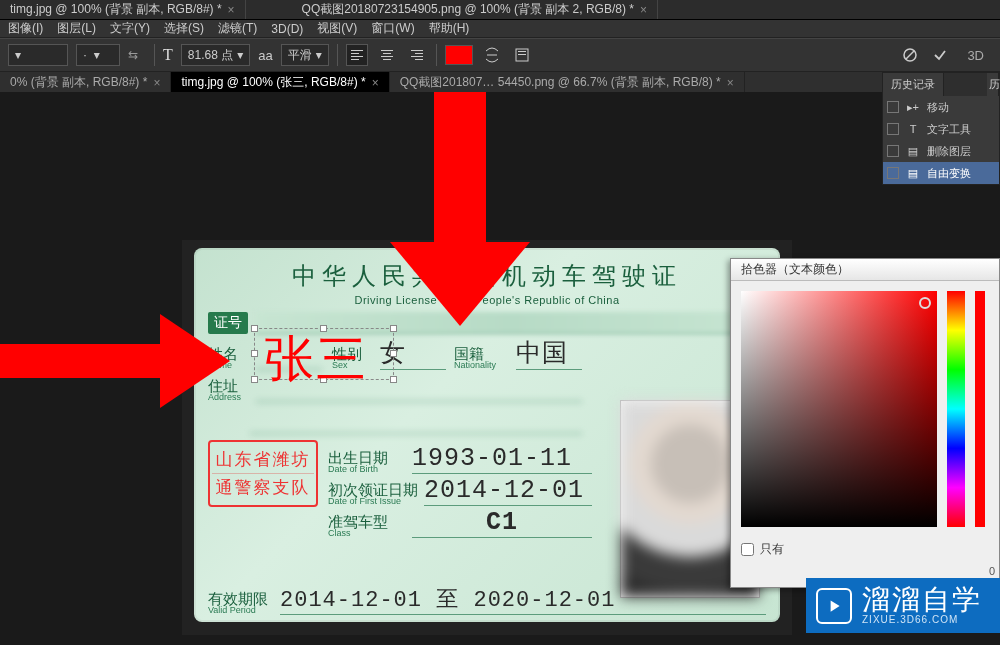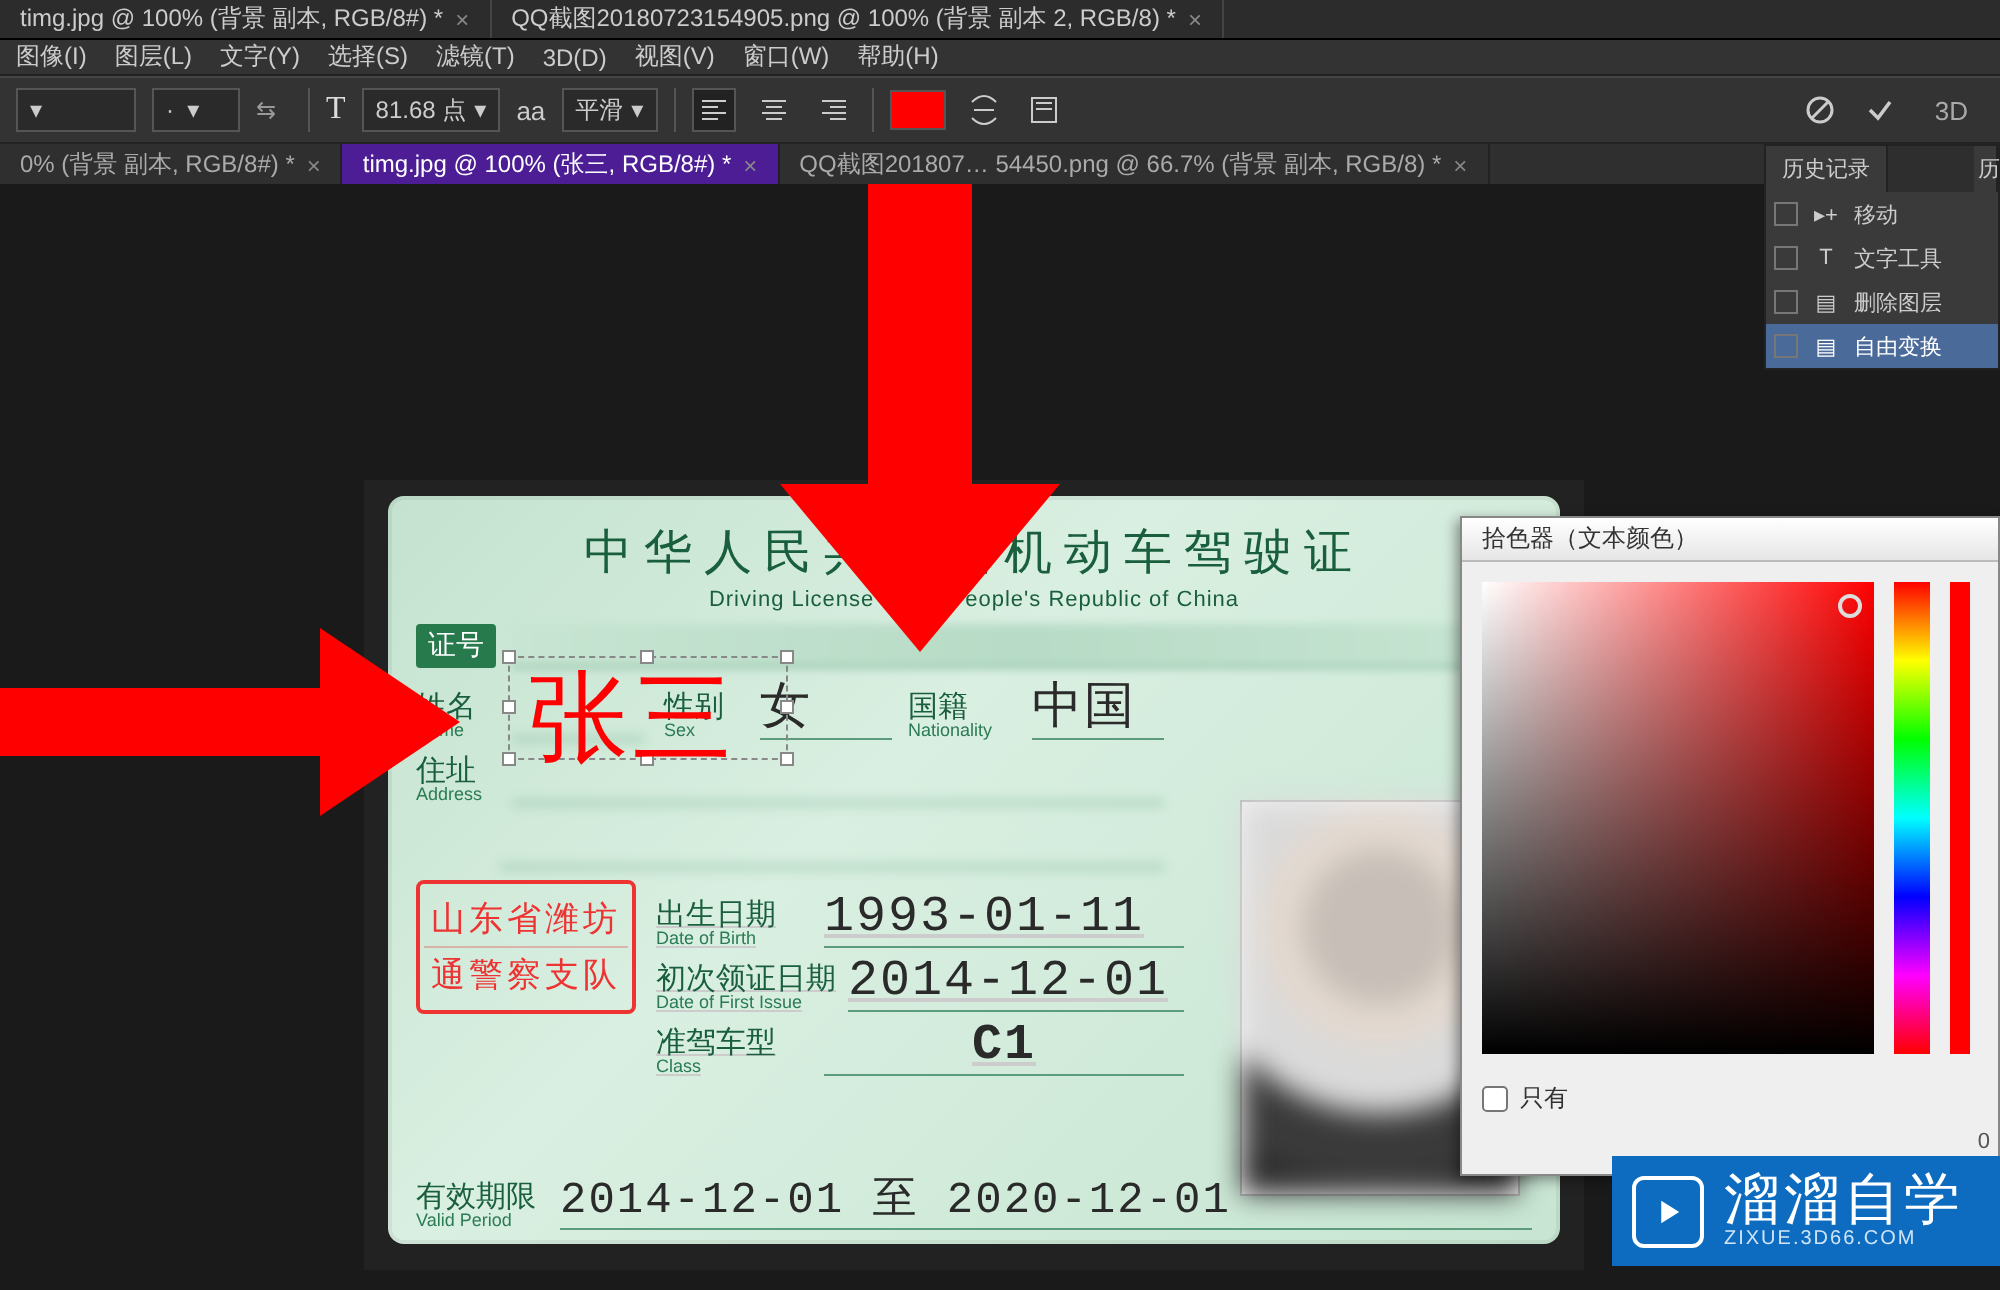--- a/index.html
+++ b/index.html
@@ -5,7 +5,7 @@
   * { box-sizing: border-box; margin: 0; padding: 0; }
   body { font-family: "Microsoft YaHei", sans-serif; background: #1a1a1a; color: #ccc; font-size: 12px; width: 1000px; height: 645px; overflow: hidden; position: relative; }
 
-  .top-tabs { height: 20px; background: #2c2c2c; display: flex; align-items: center; border-bottom: 1px solid #000; }
+  .top-tabs { height: 20px; background: #2c2c2c; display: flex; align-items: center; border-bottom: 1px solid #000; gap: 46px; }
   .top-tabs .tab { padding: 3px 10px; color: #ccc; font-size: 12px; border-right: 1px solid #444; height: 100%; display: flex; align-items: center; }
   .top-tabs .tab .x { margin-left: 6px; color: #888; }
 

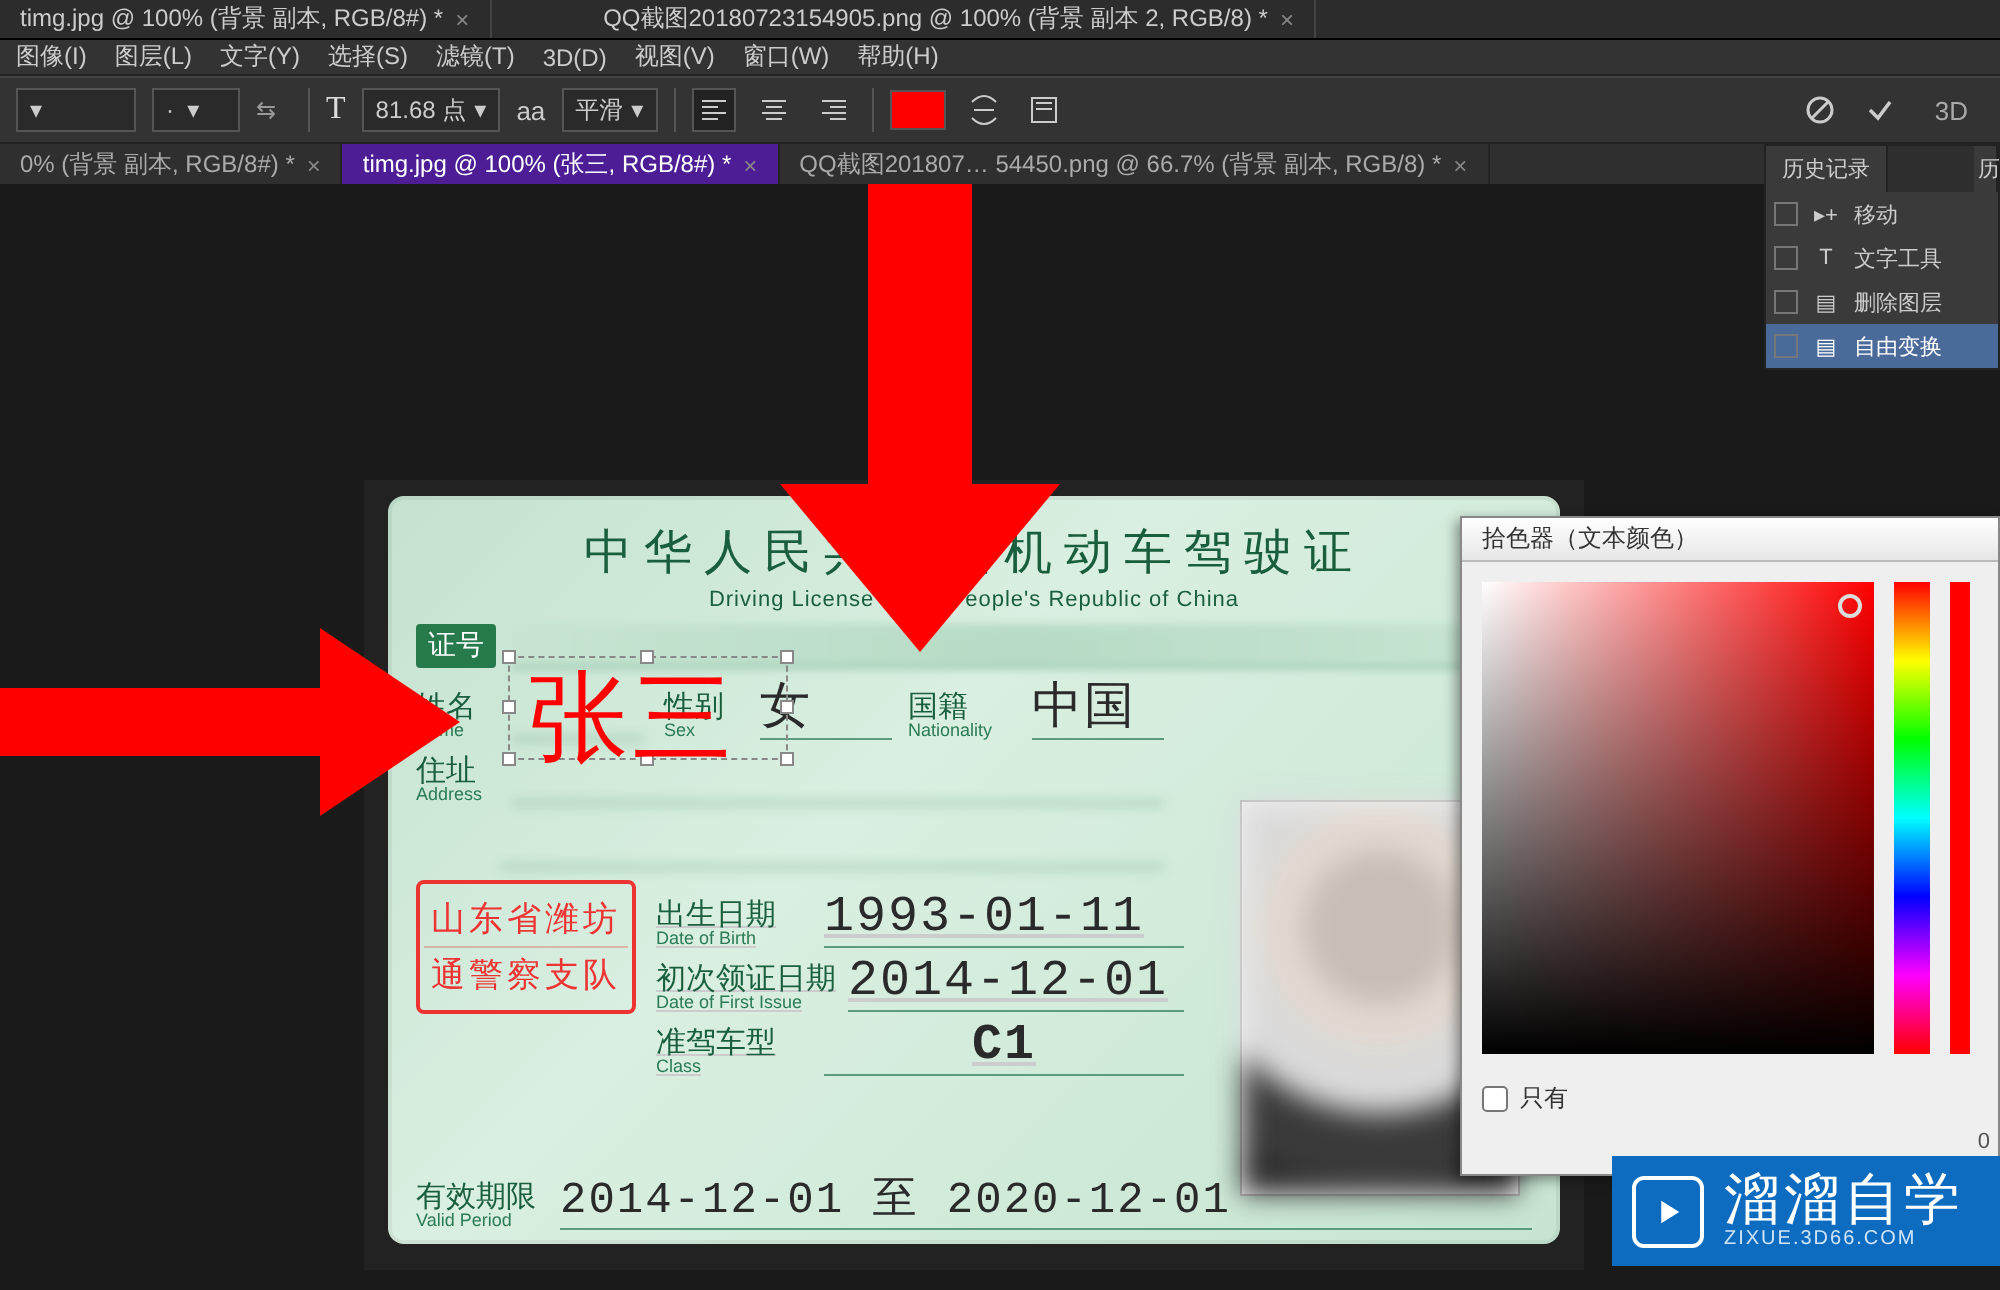--- a/index.html
+++ b/index.html
@@ -27,7 +27,7 @@
 
   .doc-tabs { height: 22px; background: #2f2f2f; display: flex; align-items: center; font-size: 12px; border-bottom: 1px solid #111; text-align: center; }
   .doc-tabs .dtab { padding: 3px 10px; color: #aaa; border-right: 1px solid #222; height: 100%; display: flex; align-items: center; }
-  .doc-tabs .dtab.active { background: #4c1d95; color: #fff; }
+  .doc-tabs .dtab.active { background: #000000; color: #fff; }
   .doc-tabs .dtab .x { margin-left: 6px; color: #888; }
 
   .canvas-area { position: absolute; top: 92px; left: 0; right: 0; bottom: 10px; background: #1a1a1a; overflow: hidden; }

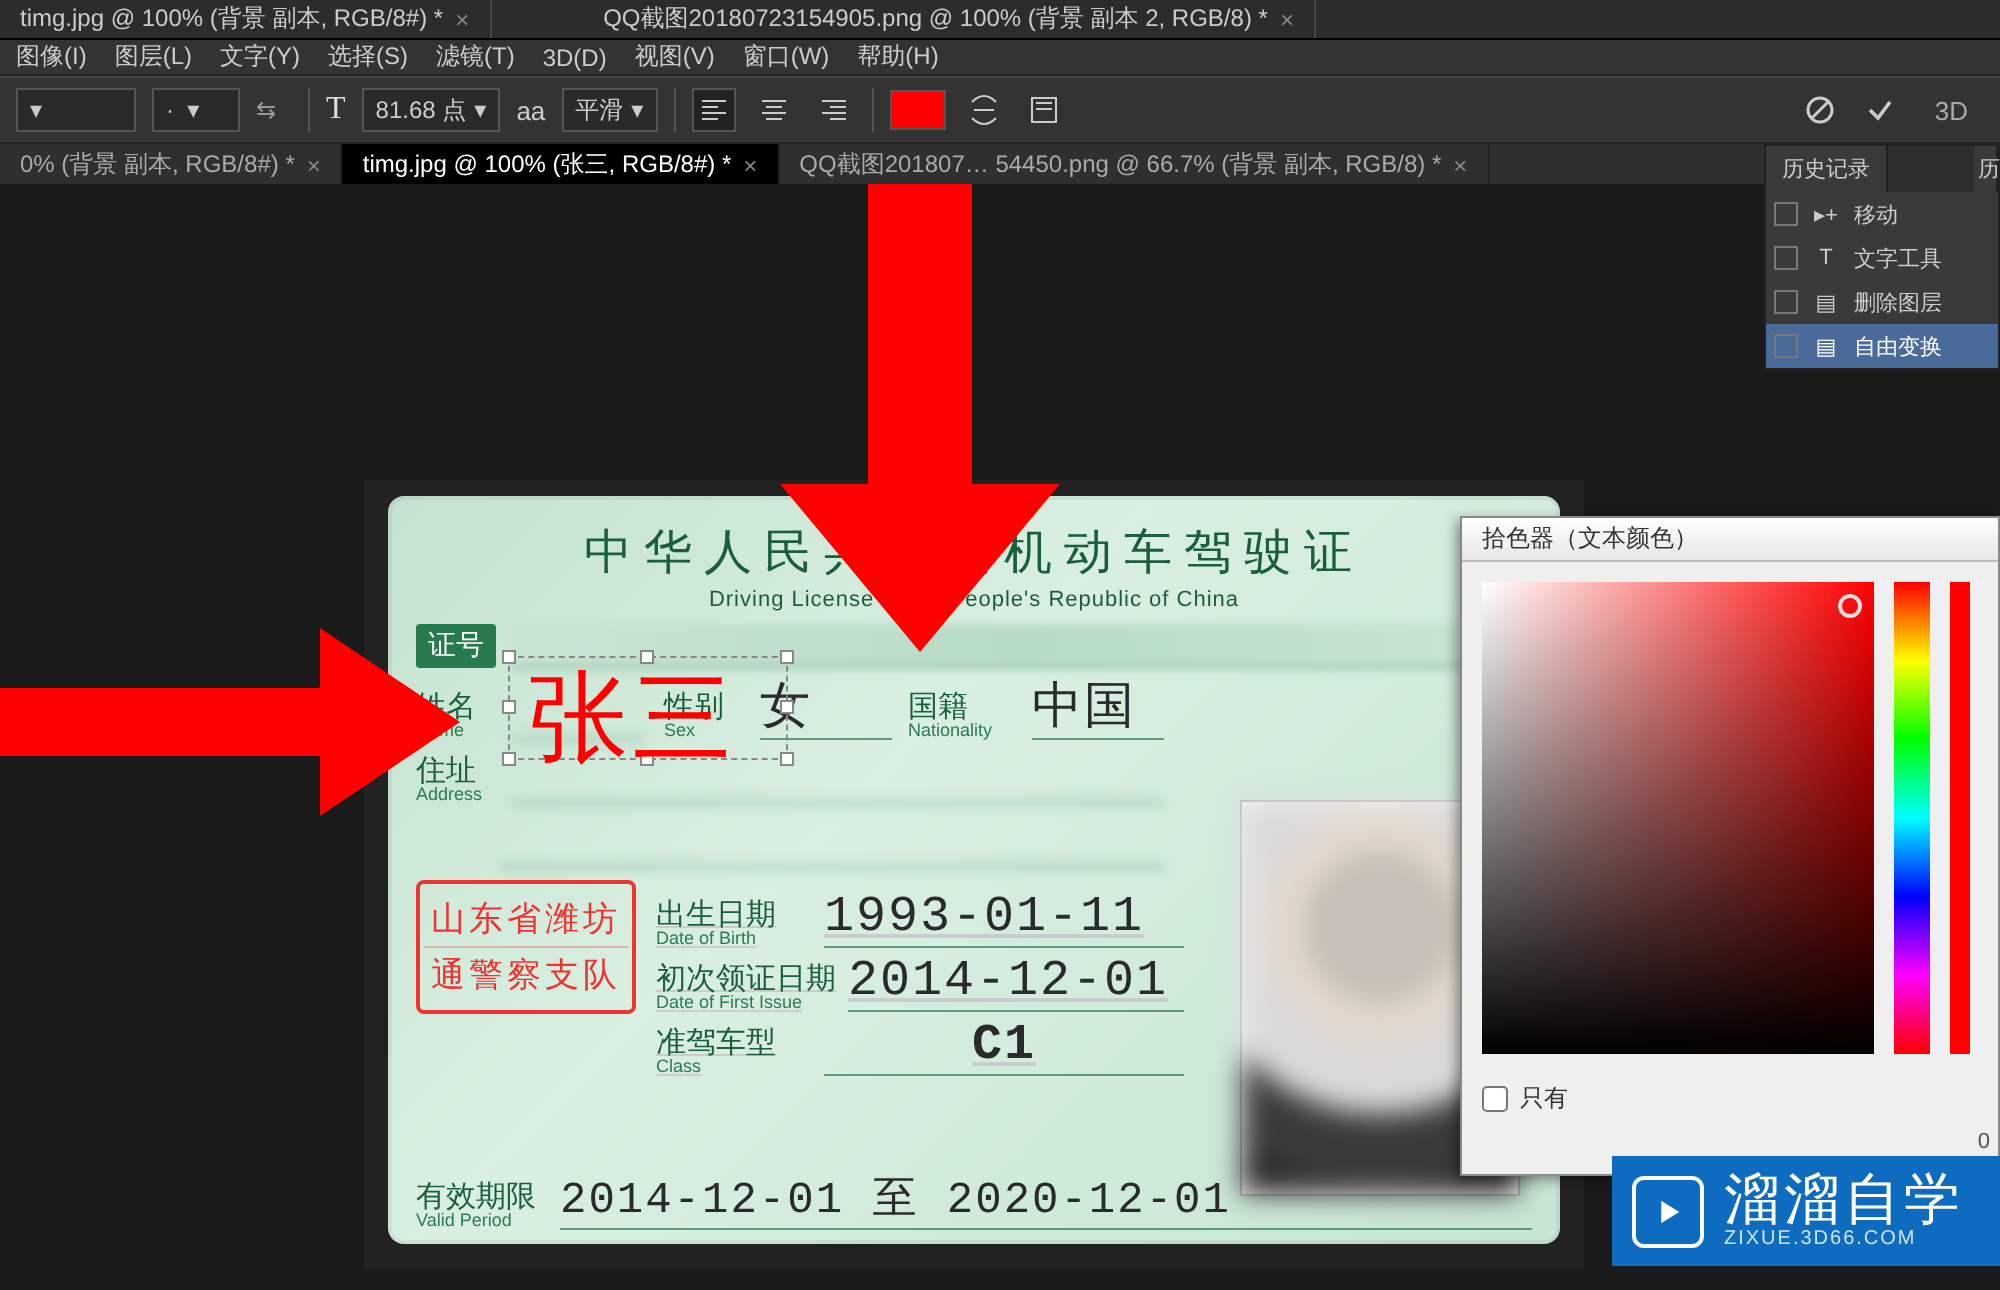--- a/index.html
+++ b/index.html
@@ -54,7 +54,7 @@
   .stamp div { border-bottom: 1px solid rgba(230,50,50,.3); }
   .stamp div:last-child { border-bottom: none; }
 
-  .info-right-block { position: absolute; left: 120px; top: 186px; width: 264px; text-decoration: underline; }
+  .info-right-block { position: absolute; left: 120px; top: 186px; width: 264px; }
   .valid-row { position: absolute; left: 0; top: 324px; width: 100%; display: flex; align-items: flex-end; }
 
   .photo { position: absolute; right: 6px; top: 140px; width: 140px; height: 198px; background: #f2f2f2; border: 1px solid #bbb; display: flex; align-items: center; justify-content: center; }

